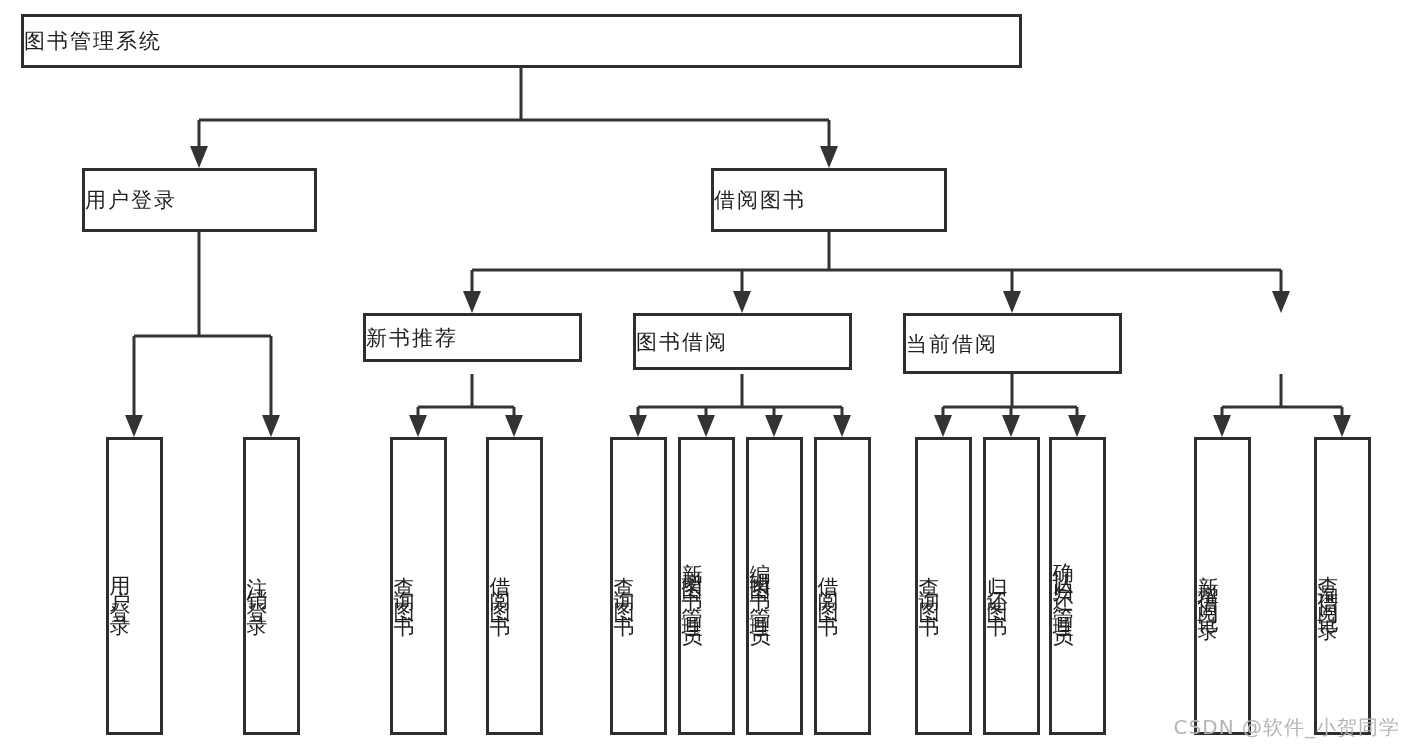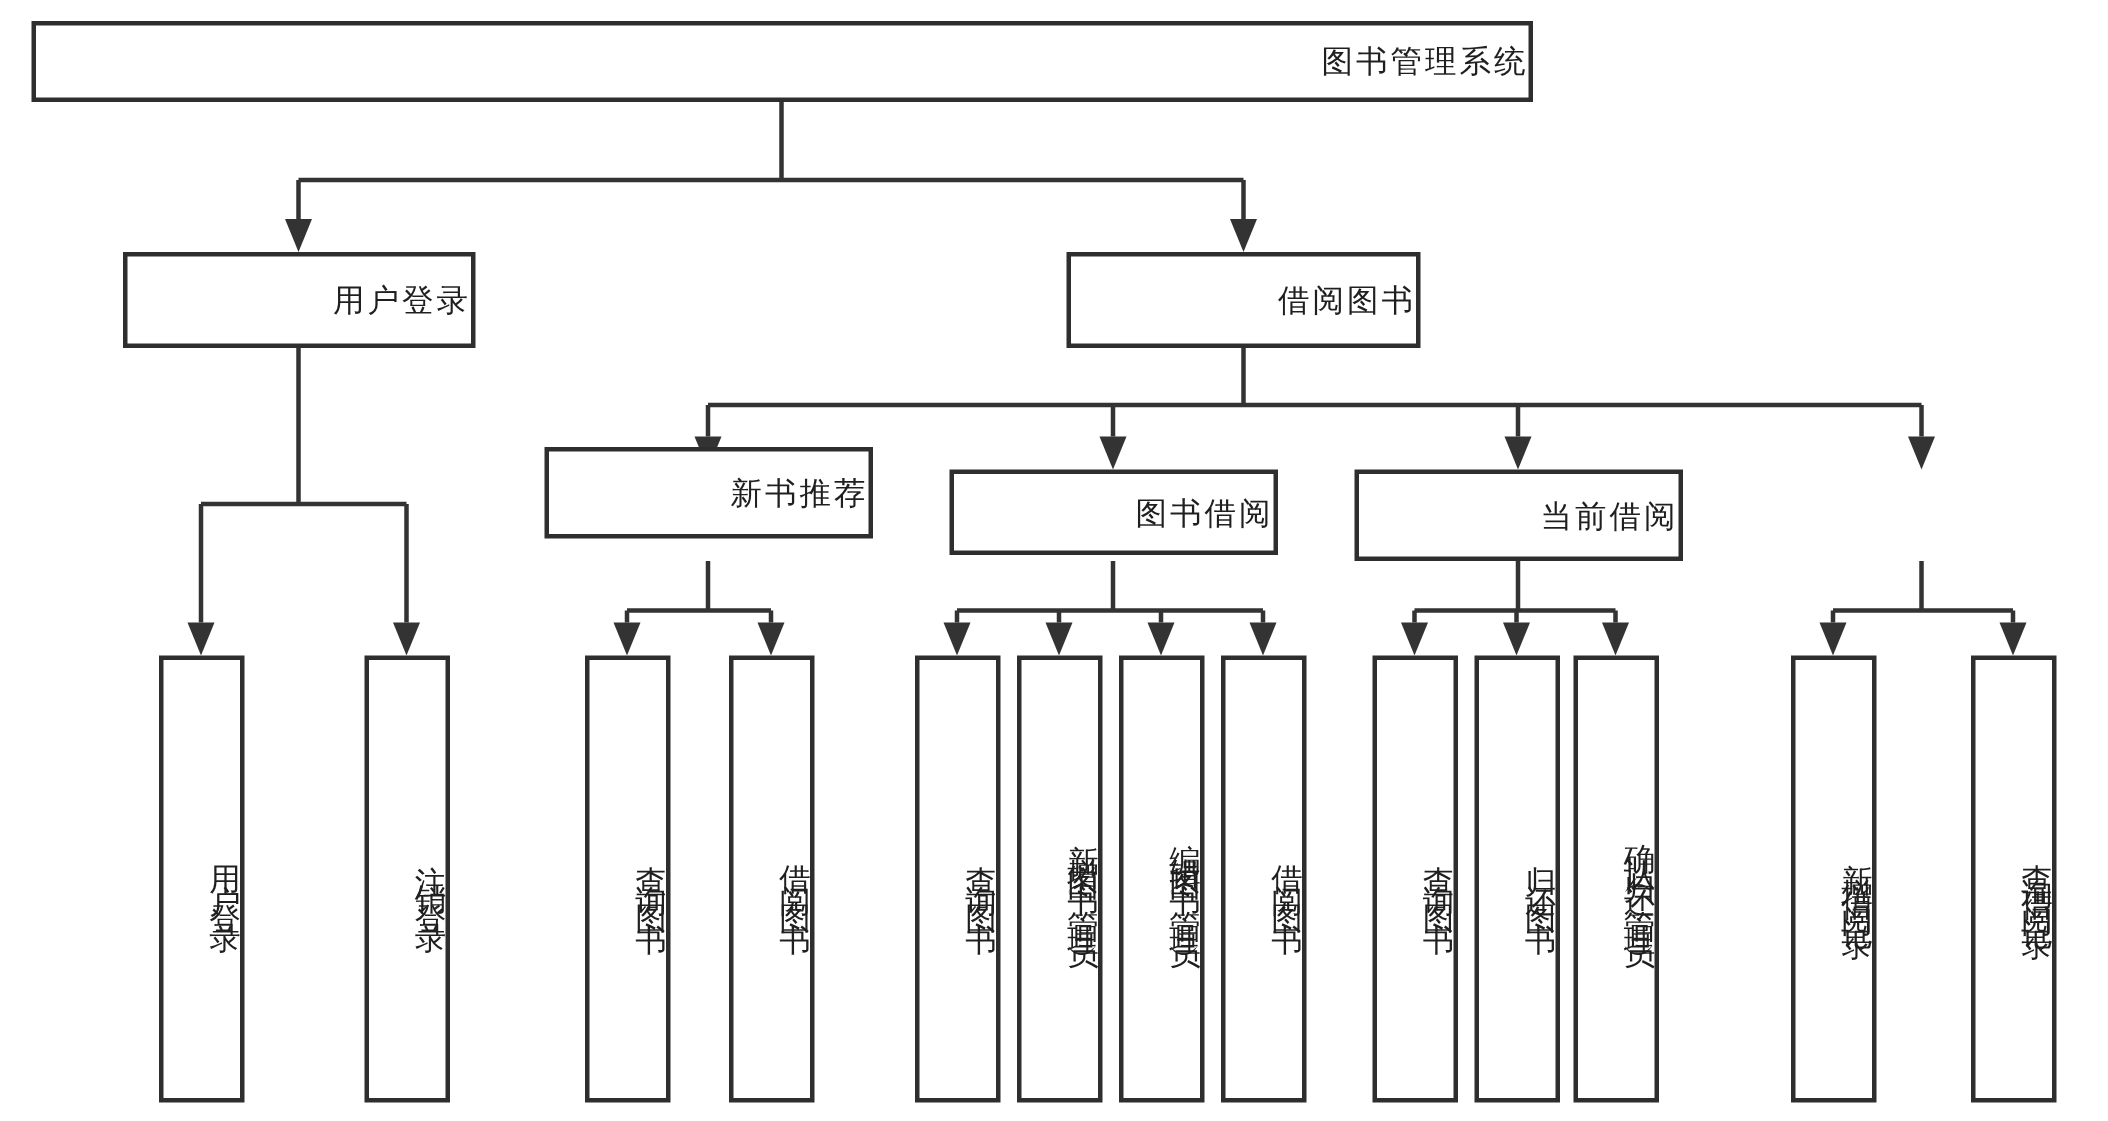--- a/index.html
+++ b/index.html
@@ -25,7 +25,7 @@
     box-sizing:border-box;
     border:3px solid var(--border);
     background:#fff;
-    display:flex;align-items:center;justify-content:flex-end;
+    display:flex;align-items:center;justify-content:flex-start;
     color:var(--text);
     font-size:21px;
     letter-spacing:2px;

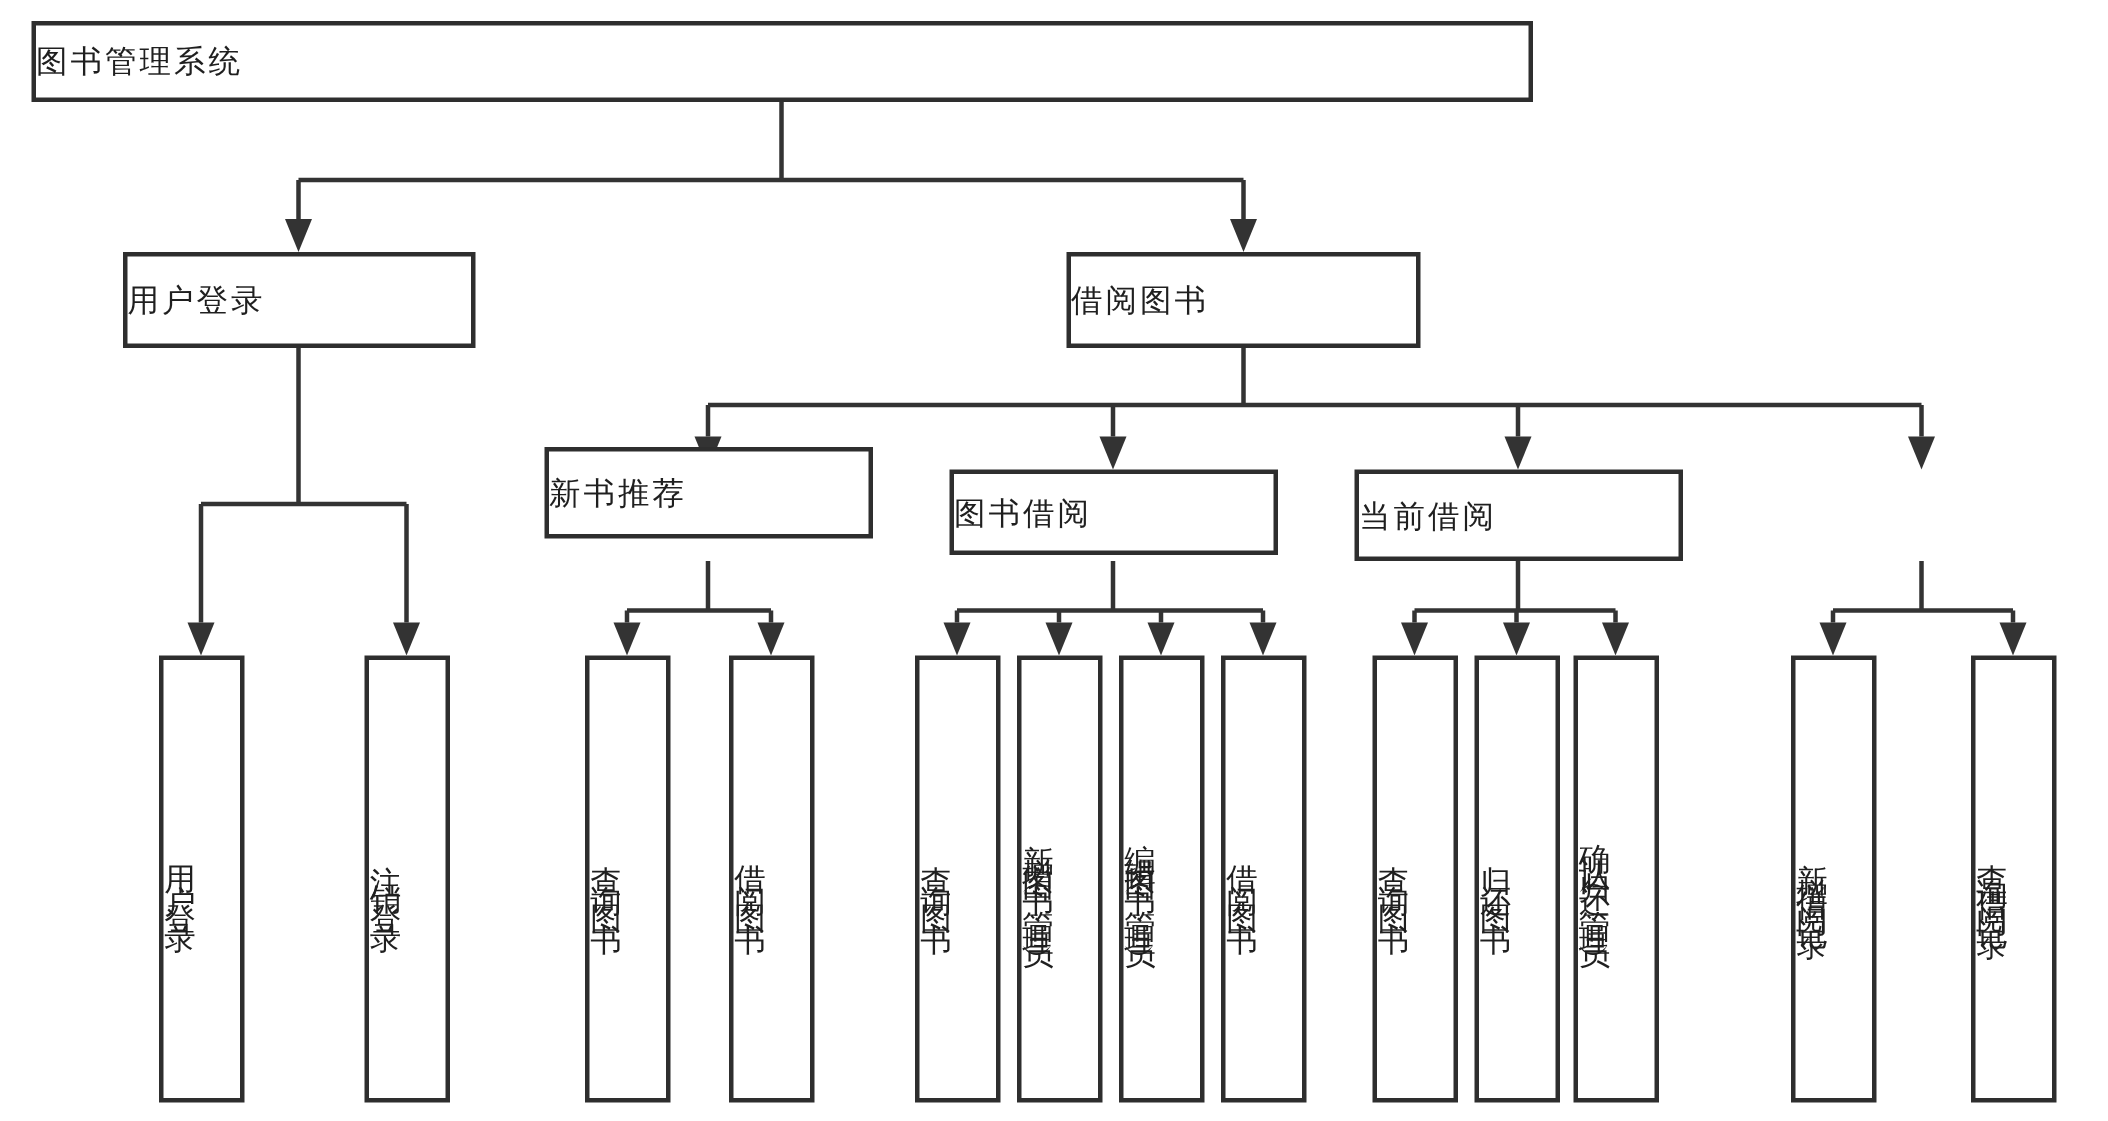--- a/index.html
+++ b/index.html
@@ -101,7 +101,7 @@
     <span>借阅图书</span>
   </div>
 
-  <div class="box" style="left:363px;top:298px;width:219px;height:61px">
+  <div class="box" style="left:363px;top:313px;width:219px;height:49px">
     <span>新书推荐</span>
   </div>
   <div class="box" style="left:633px;top:313px;width:219px;height:57px">

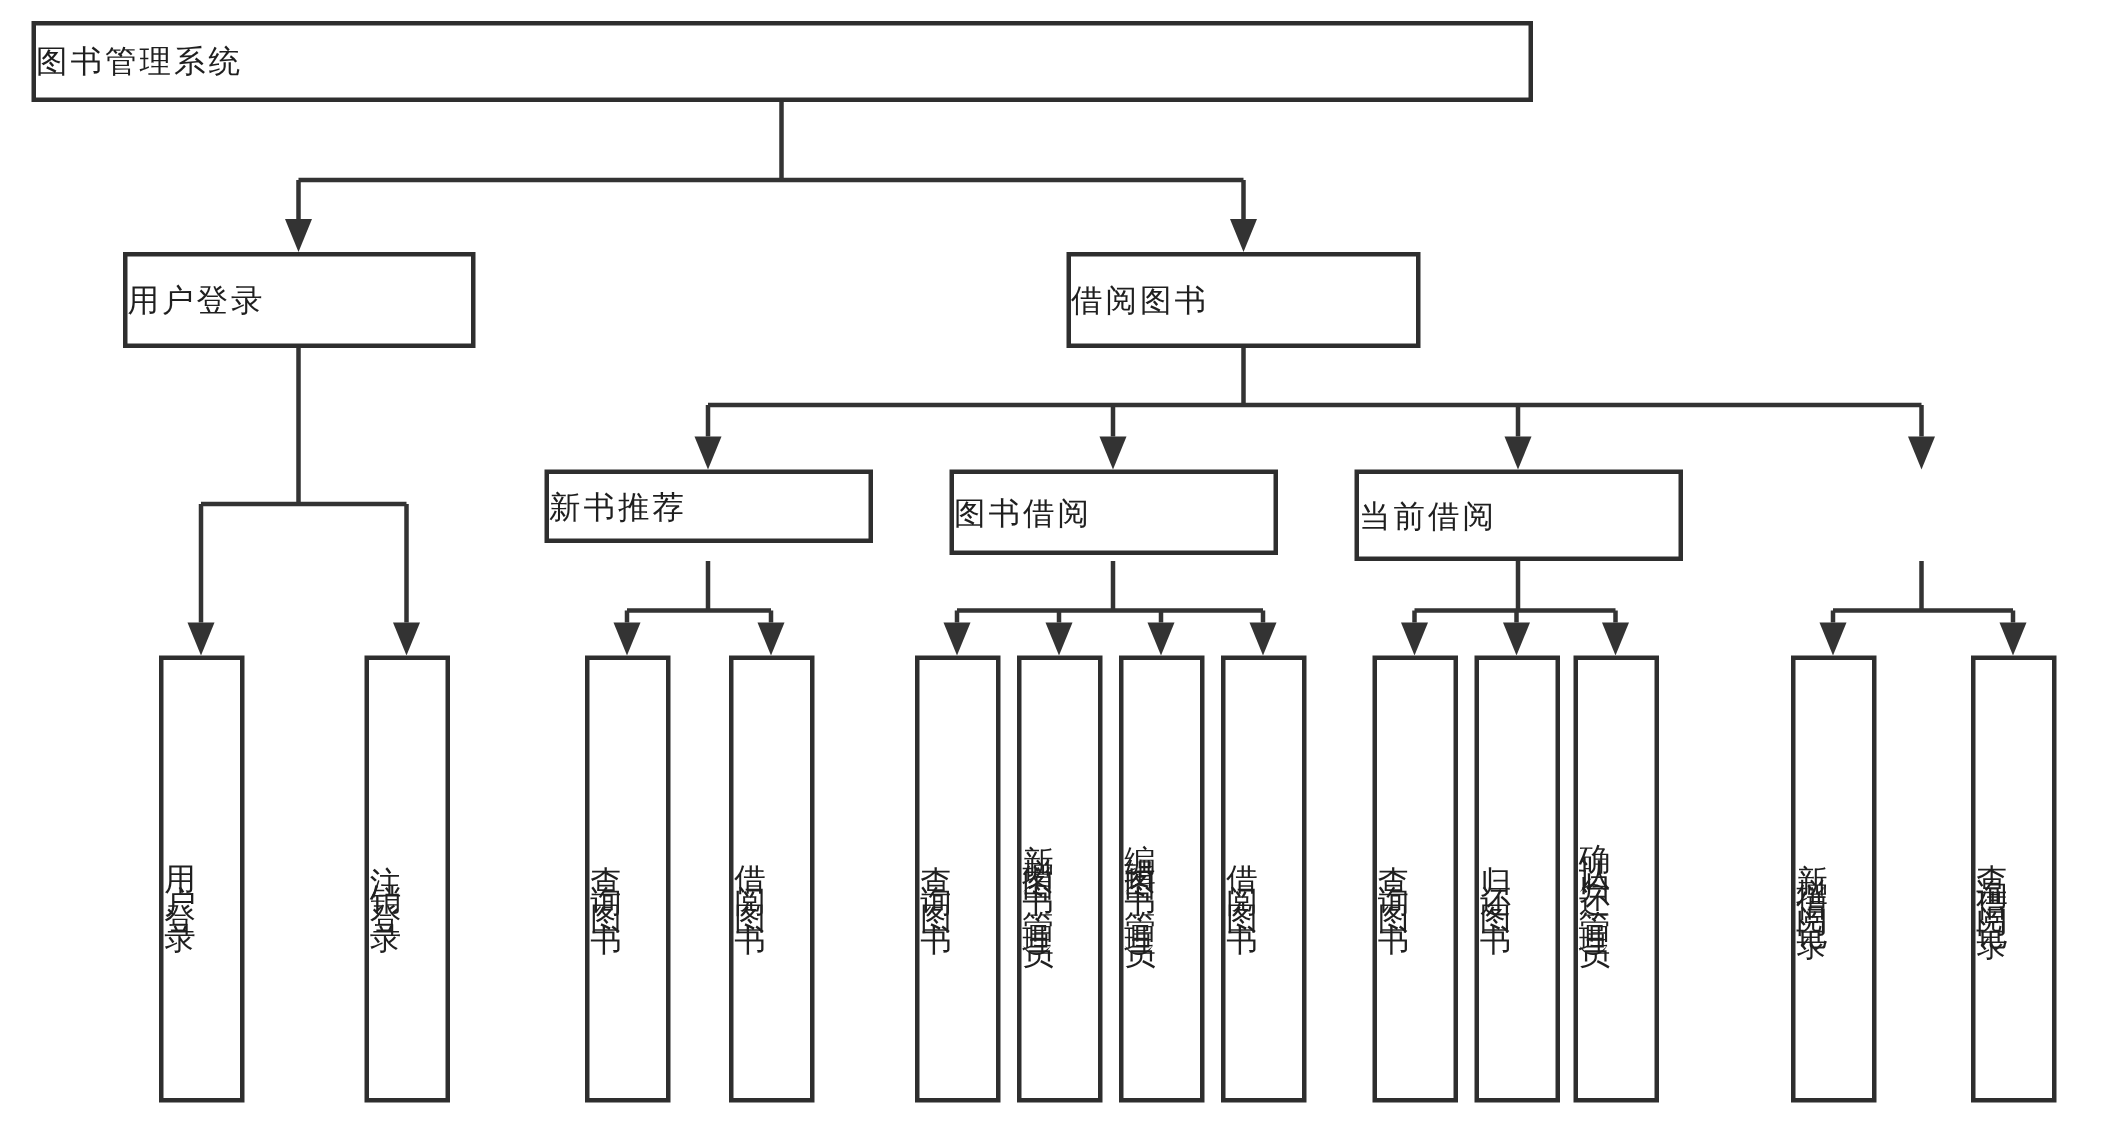--- a/index.html
+++ b/index.html
@@ -155,6 +155,7 @@
     <span class="vtext dense">查询借阅记录</span>
   </div>
 
+  <div class="watermark">CSDN @软件_小贺同学</div>
 </div>
 
 </body></html>

